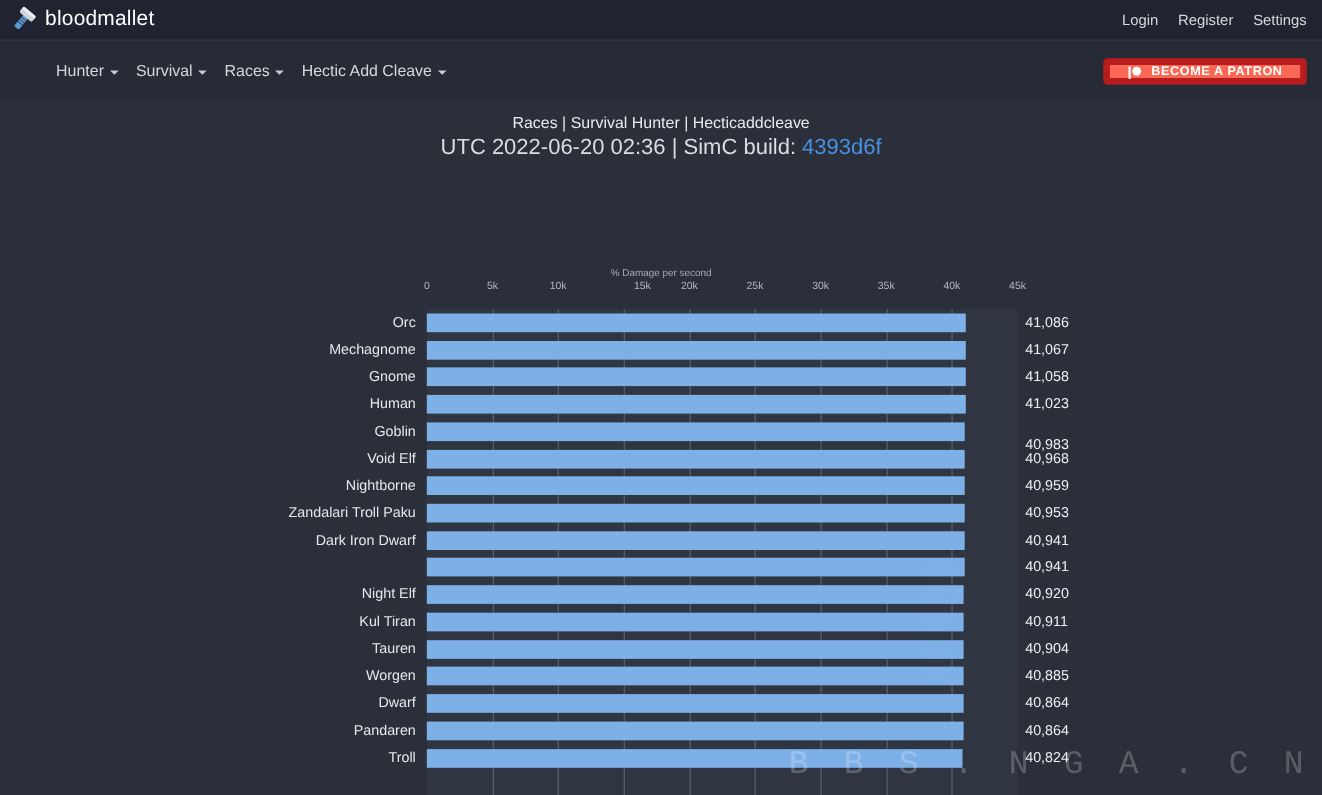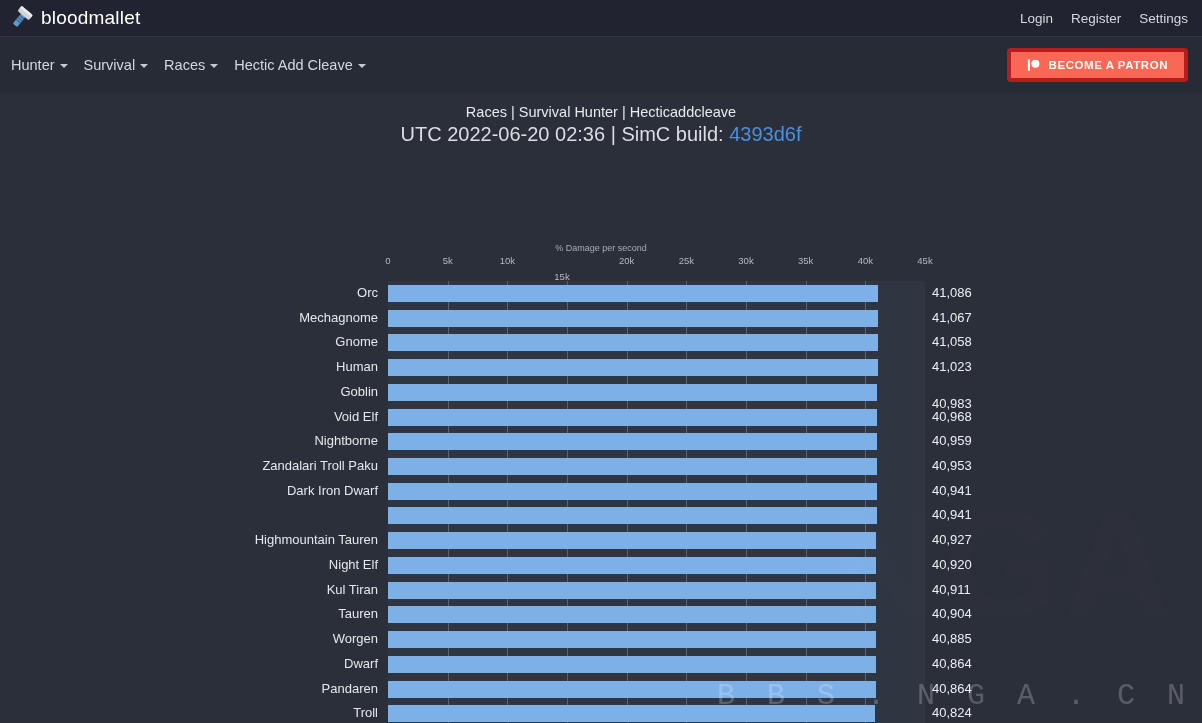--- a/index.html
+++ b/index.html
@@ -49,7 +49,7 @@
     padding: 0 14px 0 10px;
     position: relative;
   }
-  .nav-items { display: flex; align-items: center; gap: 14px; }
+  .nav-items { display: flex; align-items: center; gap: 14px; margin-left: 40px; }
   .nav-item {
     color: #d6d7dc;
     font-size: 14.5px;

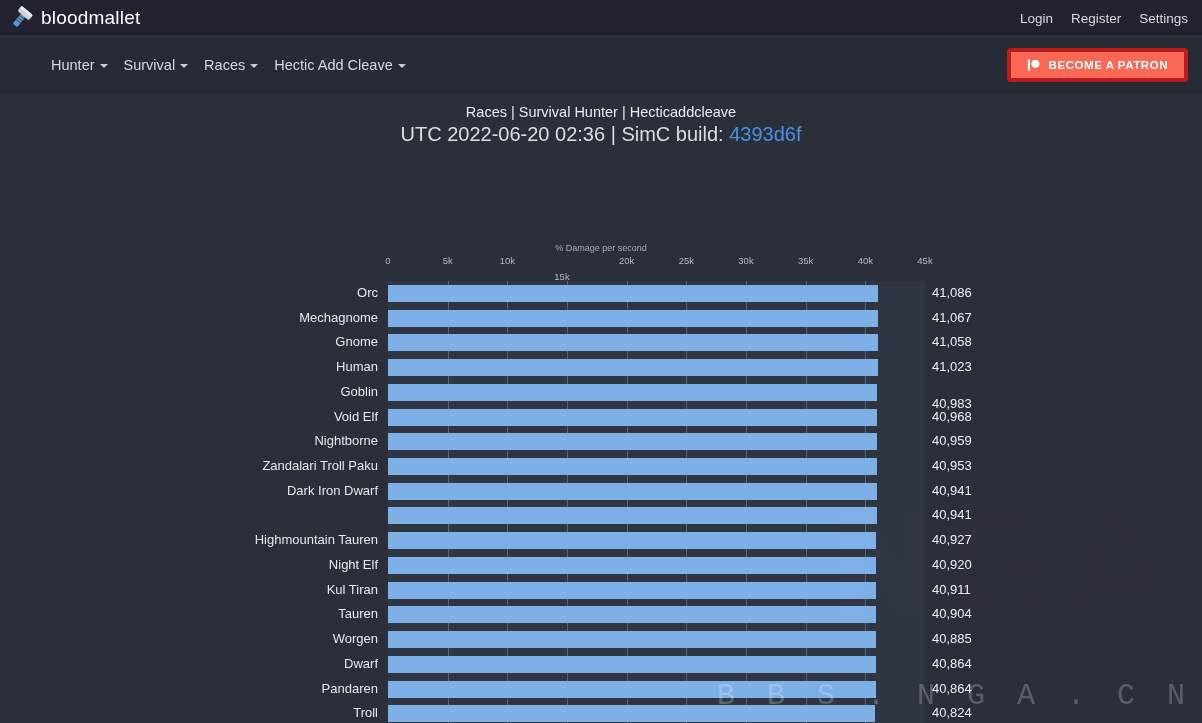--- a/index.html
+++ b/index.html
@@ -71,11 +71,11 @@
   .patron-btn {
     margin-left: auto;
     background: #f96854;
-    border: 4px solid #b91c1c;
+    border: 6px solid #b91c1c;
     border-radius: 4px;
-    height: 34px;
+    height: 24px;
     display: inline-flex;
-    align-items: center;
+    align-items: flex-start;
     gap: 8px;
     padding: 0 16px;
     cursor: pointer;

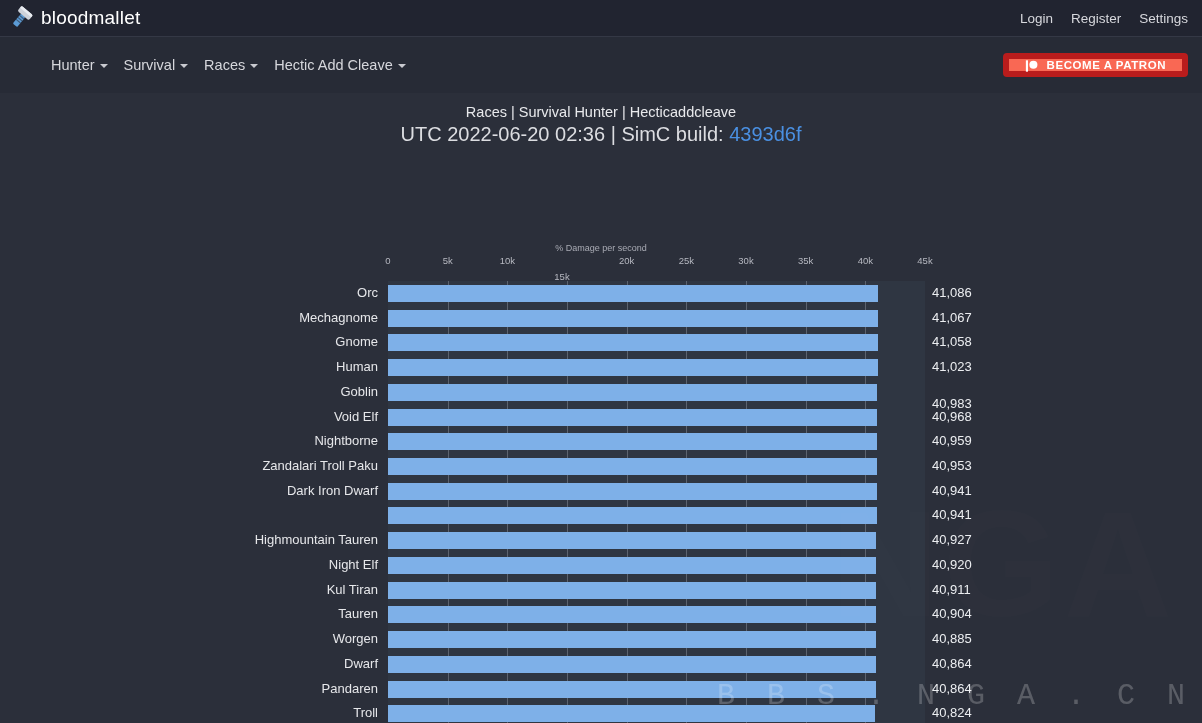--- a/index.html
+++ b/index.html
@@ -264,7 +264,7 @@
         <span class="x-tick" style="left: 388px;">0</span>
         <span class="x-tick" style="left: 447.667px;">5k</span>
         <span class="x-tick" style="left: 507.333px;">10k</span>
-        <span class="x-tick" style="left: 562px; margin-top: 16px;">15k</span>
+        <span class="x-tick" style="left: 584px;">15k</span>
         <span class="x-tick" style="left: 626.667px;">20k</span>
         <span class="x-tick" style="left: 686.333px;">25k</span>
         <span class="x-tick" style="left: 746px;">30k</span>

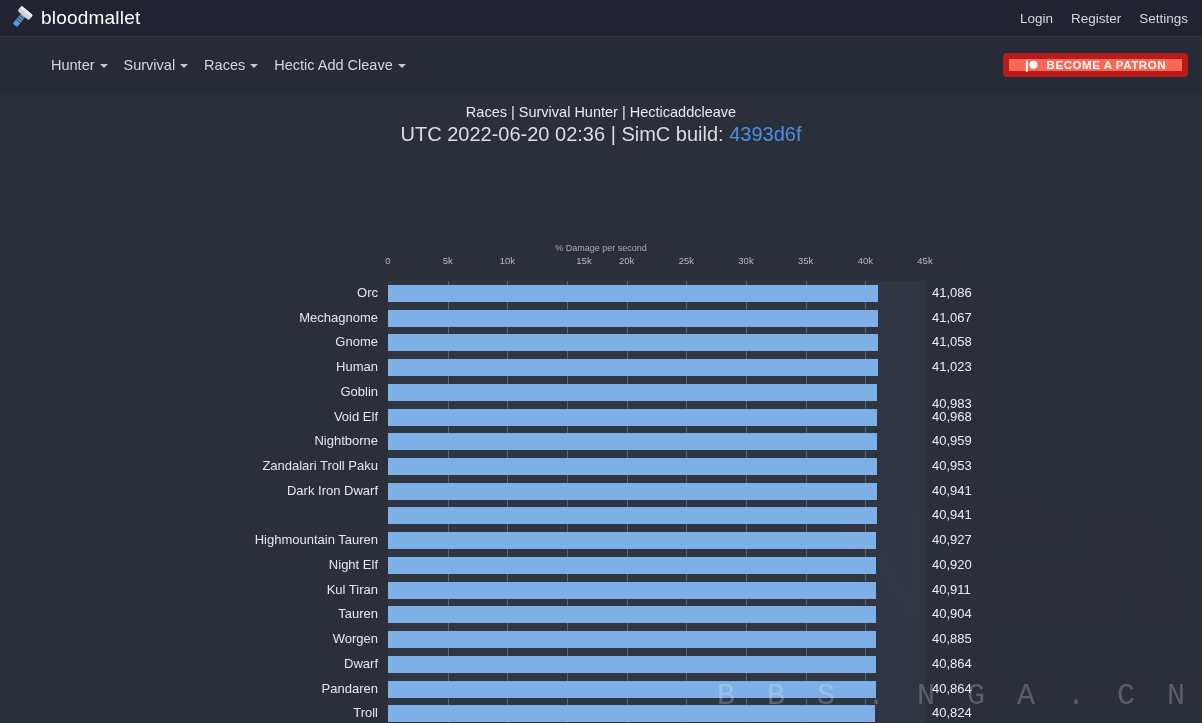--- a/index.html
+++ b/index.html
@@ -353,13 +353,6 @@
           <div class="value-cell" style="left: 925px;">40,941</div>
         </div>
         <div class="row">
-          <div class="label-cell">Highmountain Tauren</div>
-          <div class="bar-wrap" style="width: 537px;">
-            <div class="bar" style="width: 488.396px; background: rgb(126, 176, 232);"></div>
-          </div>
-          <div class="value-cell" style="left: 925px;">40,927</div>
-        </div>
-        <div class="row">
           <div class="label-cell">Night Elf</div>
           <div class="bar-wrap" style="width: 537px;">
             <div class="bar" style="width: 488.312px; background: rgb(126, 176, 232);"></div>

